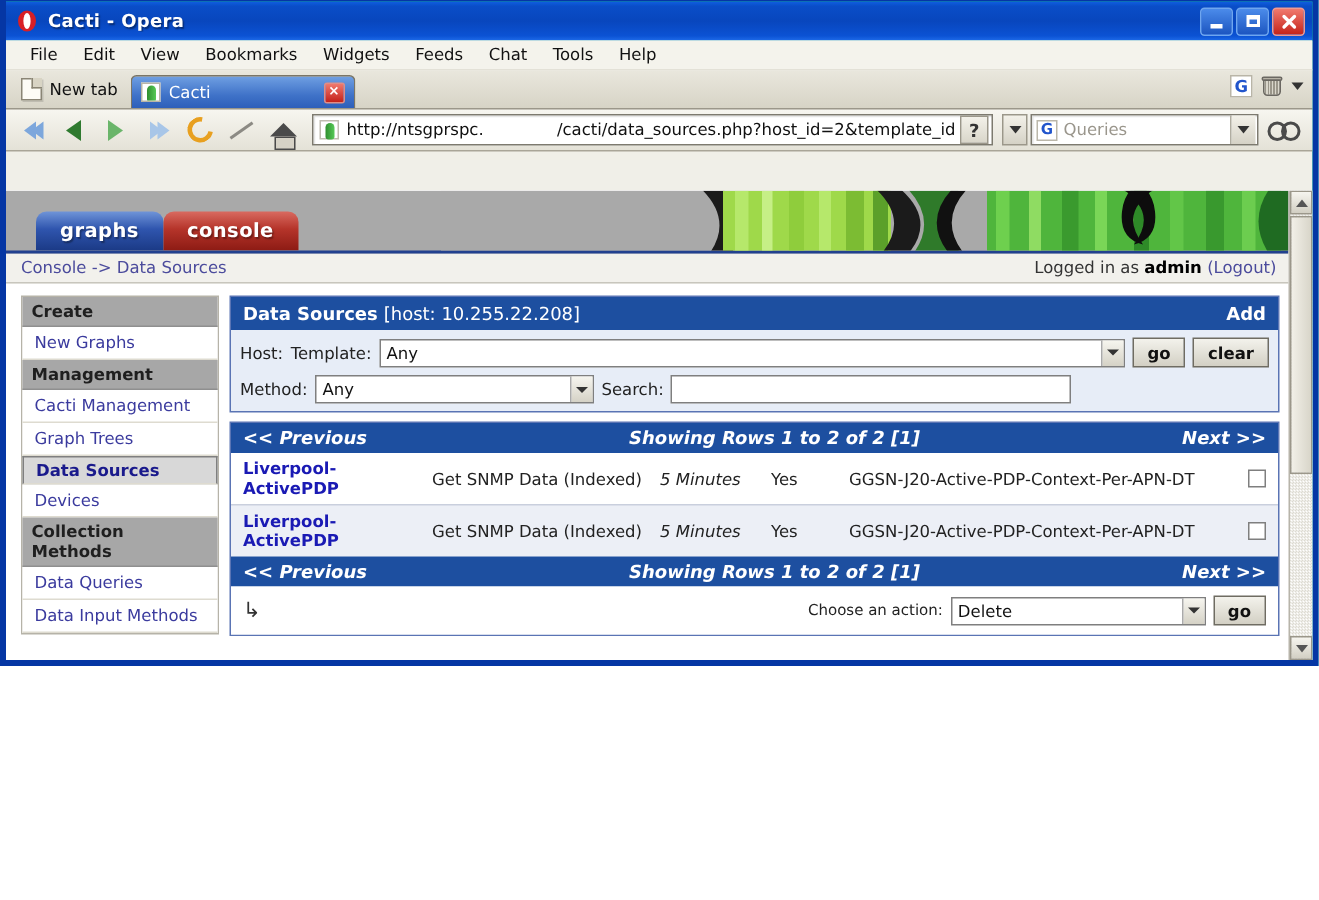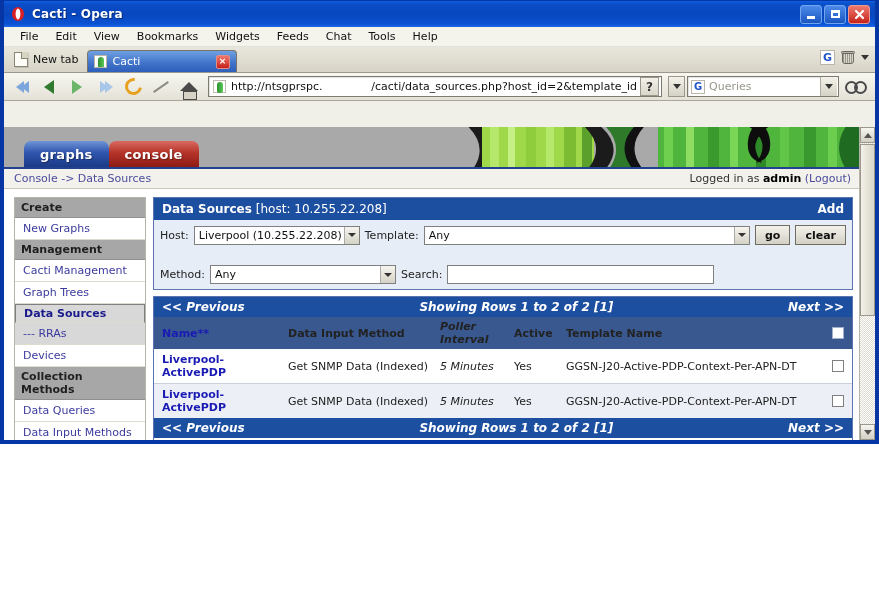--- a/index.html
+++ b/index.html
@@ -283,7 +283,7 @@
   .panel-title .sub { font-weight: normal; margin-left:4px; }
   .panel-title .add { margin-left:auto; font-weight:bold; color:#ffffff; text-decoration:none; }
   .filterbox { background:#e7edf7; padding: 5px 6px; }
-  .frow { display:flex; align-items:center; gap:5px; margin-bottom:20px; }
+  .frow { display:flex; align-items:center; gap:5px; margin-bottom:5px; }
   .frow:last-child { margin-bottom:0; }
   .flabel { font-size:11px; color:#222; white-space:nowrap; }
   .sel {

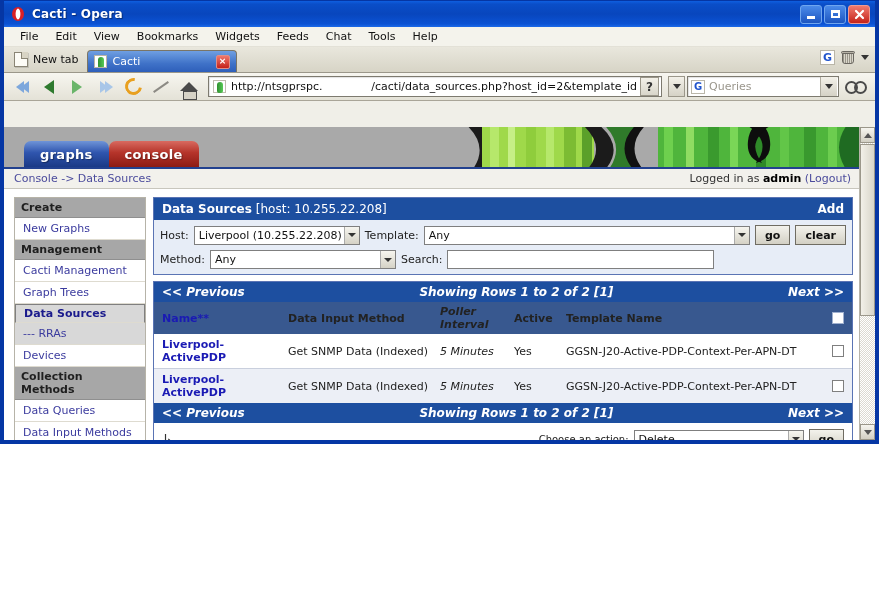--- a/index.html
+++ b/index.html
@@ -549,12 +549,6 @@
               <div class="filterbox">
                 <div class="frow">
                   <span class="flabel">Host:</span>
-                  <div class="sel" style="width:166px;flex:0 0 166px;">
-                    <span>Liverpool (10.255.22.208)</span>
-                    <span class="arrowbox">
-                        <span class="caret"></span>
-                      </span>
-                  </div>
                   <span class="flabel">Template:</span>
                   <div class="sel" style="flex:1 1 auto;min-width:0;">
                     <span>Any</span>

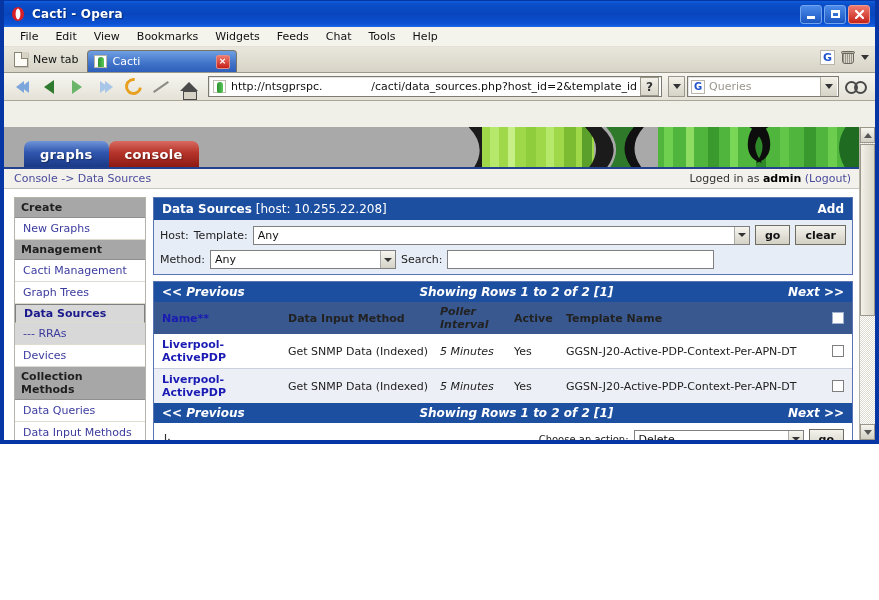--- a/index.html
+++ b/index.html
@@ -581,16 +581,6 @@
                 <span class="next">Next &gt;&gt;</span>
               </div>
 
-              <div class="tblhead">
-                <span class="c-name">Name**</span>
-                <span class="c-method">Data Input Method</span>
-                <span class="c-poller">Poller Interval</span>
-                <span class="c-active">Active</span>
-                <span class="c-tmpl">Template Name</span>
-                <span class="c-chk">
-                    <span class="chk hdr"></span>
-                  </span>
-              </div>
 
               <div class="trow odd">
                 <span class="c-name">Liverpool-ActivePDP</span>

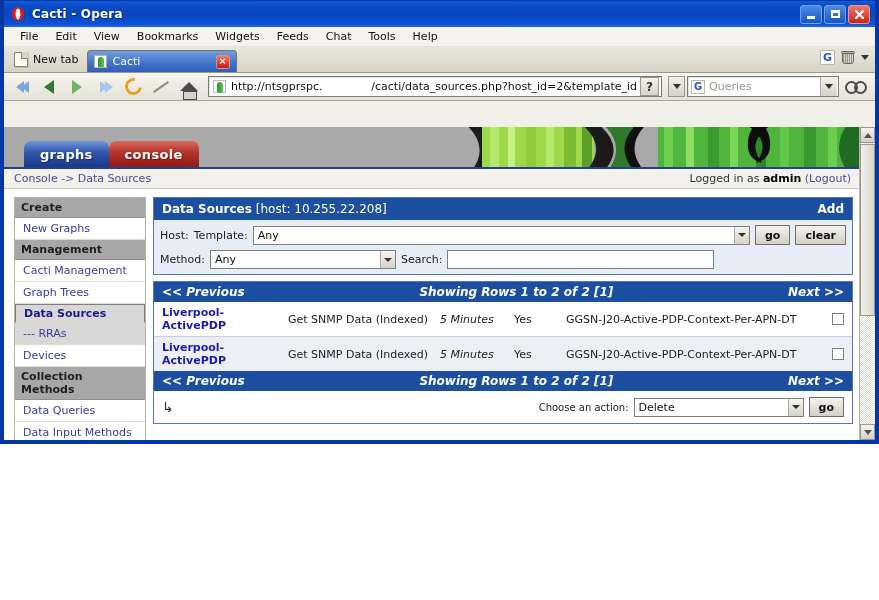--- a/index.html
+++ b/index.html
@@ -530,7 +530,6 @@
             <div class="lnk">Cacti Management</div>
             <div class="lnk">Graph Trees</div>
             <div class="lnk sel">Data Sources</div>
-            <div class="lnk sub">--- RRAs</div>
             <div class="lnk">Devices</div>
             <div class="sec">Collection Methods</div>
             <div class="lnk">Data Queries</div>

